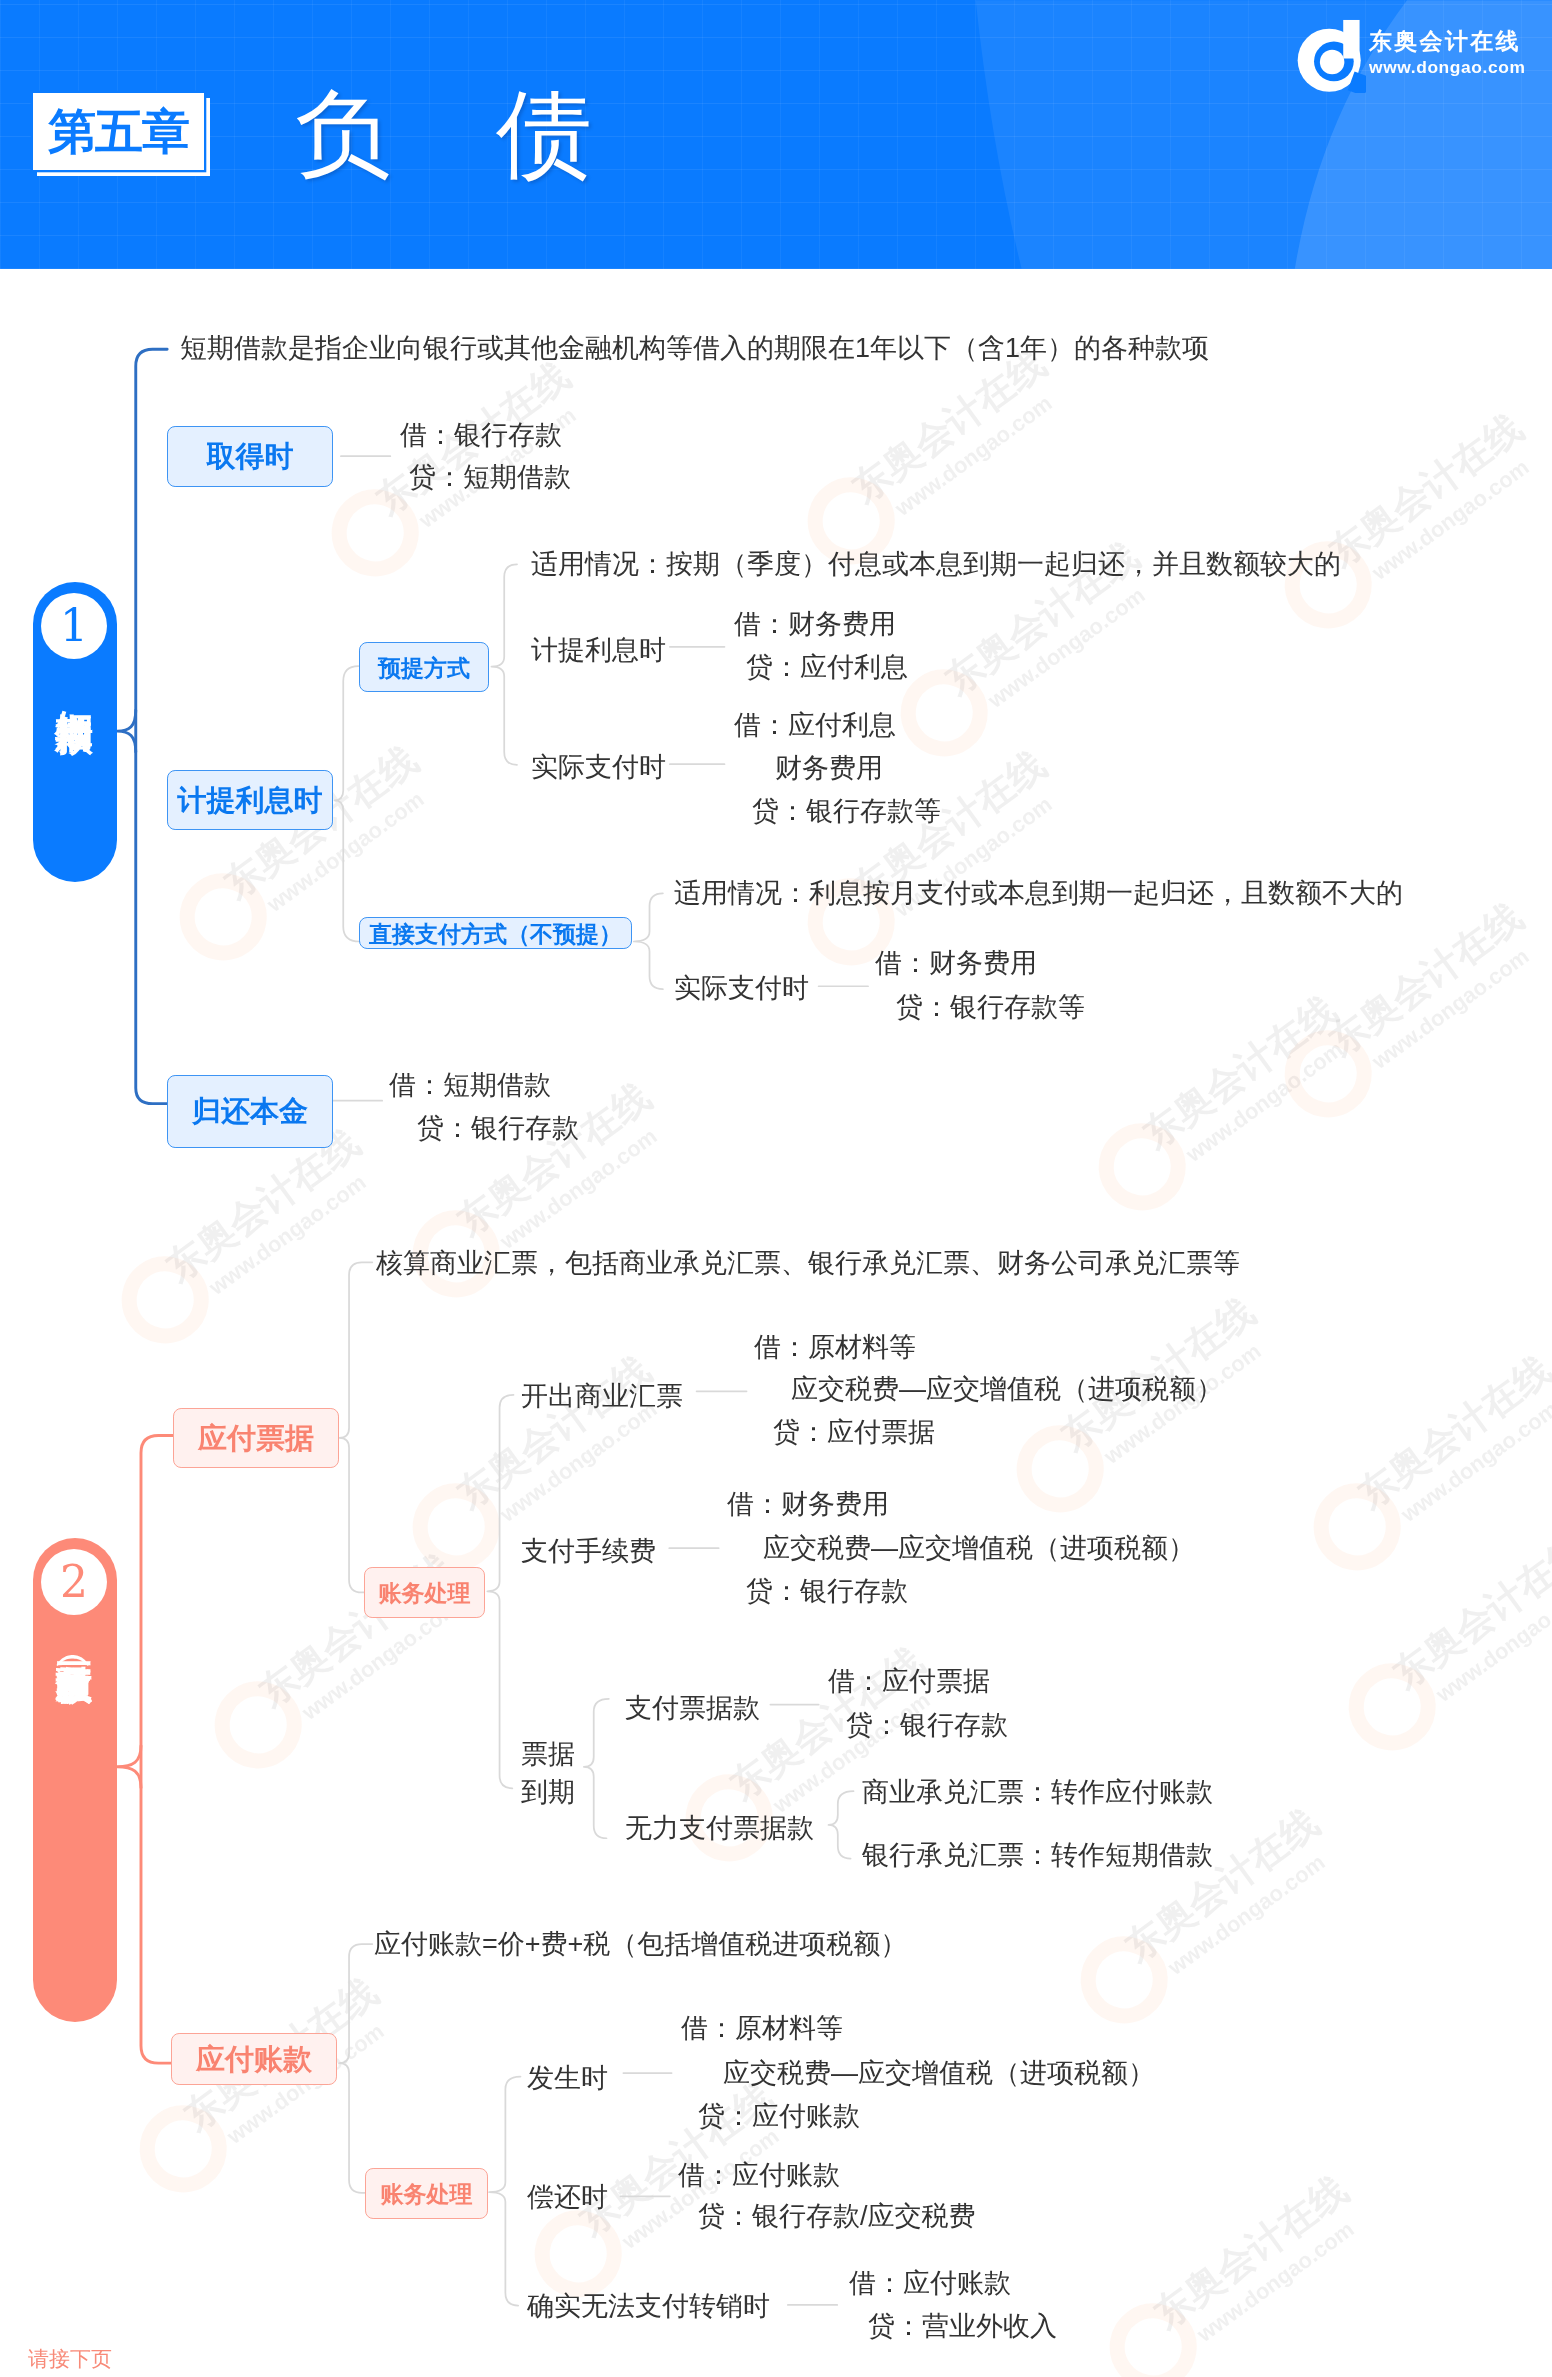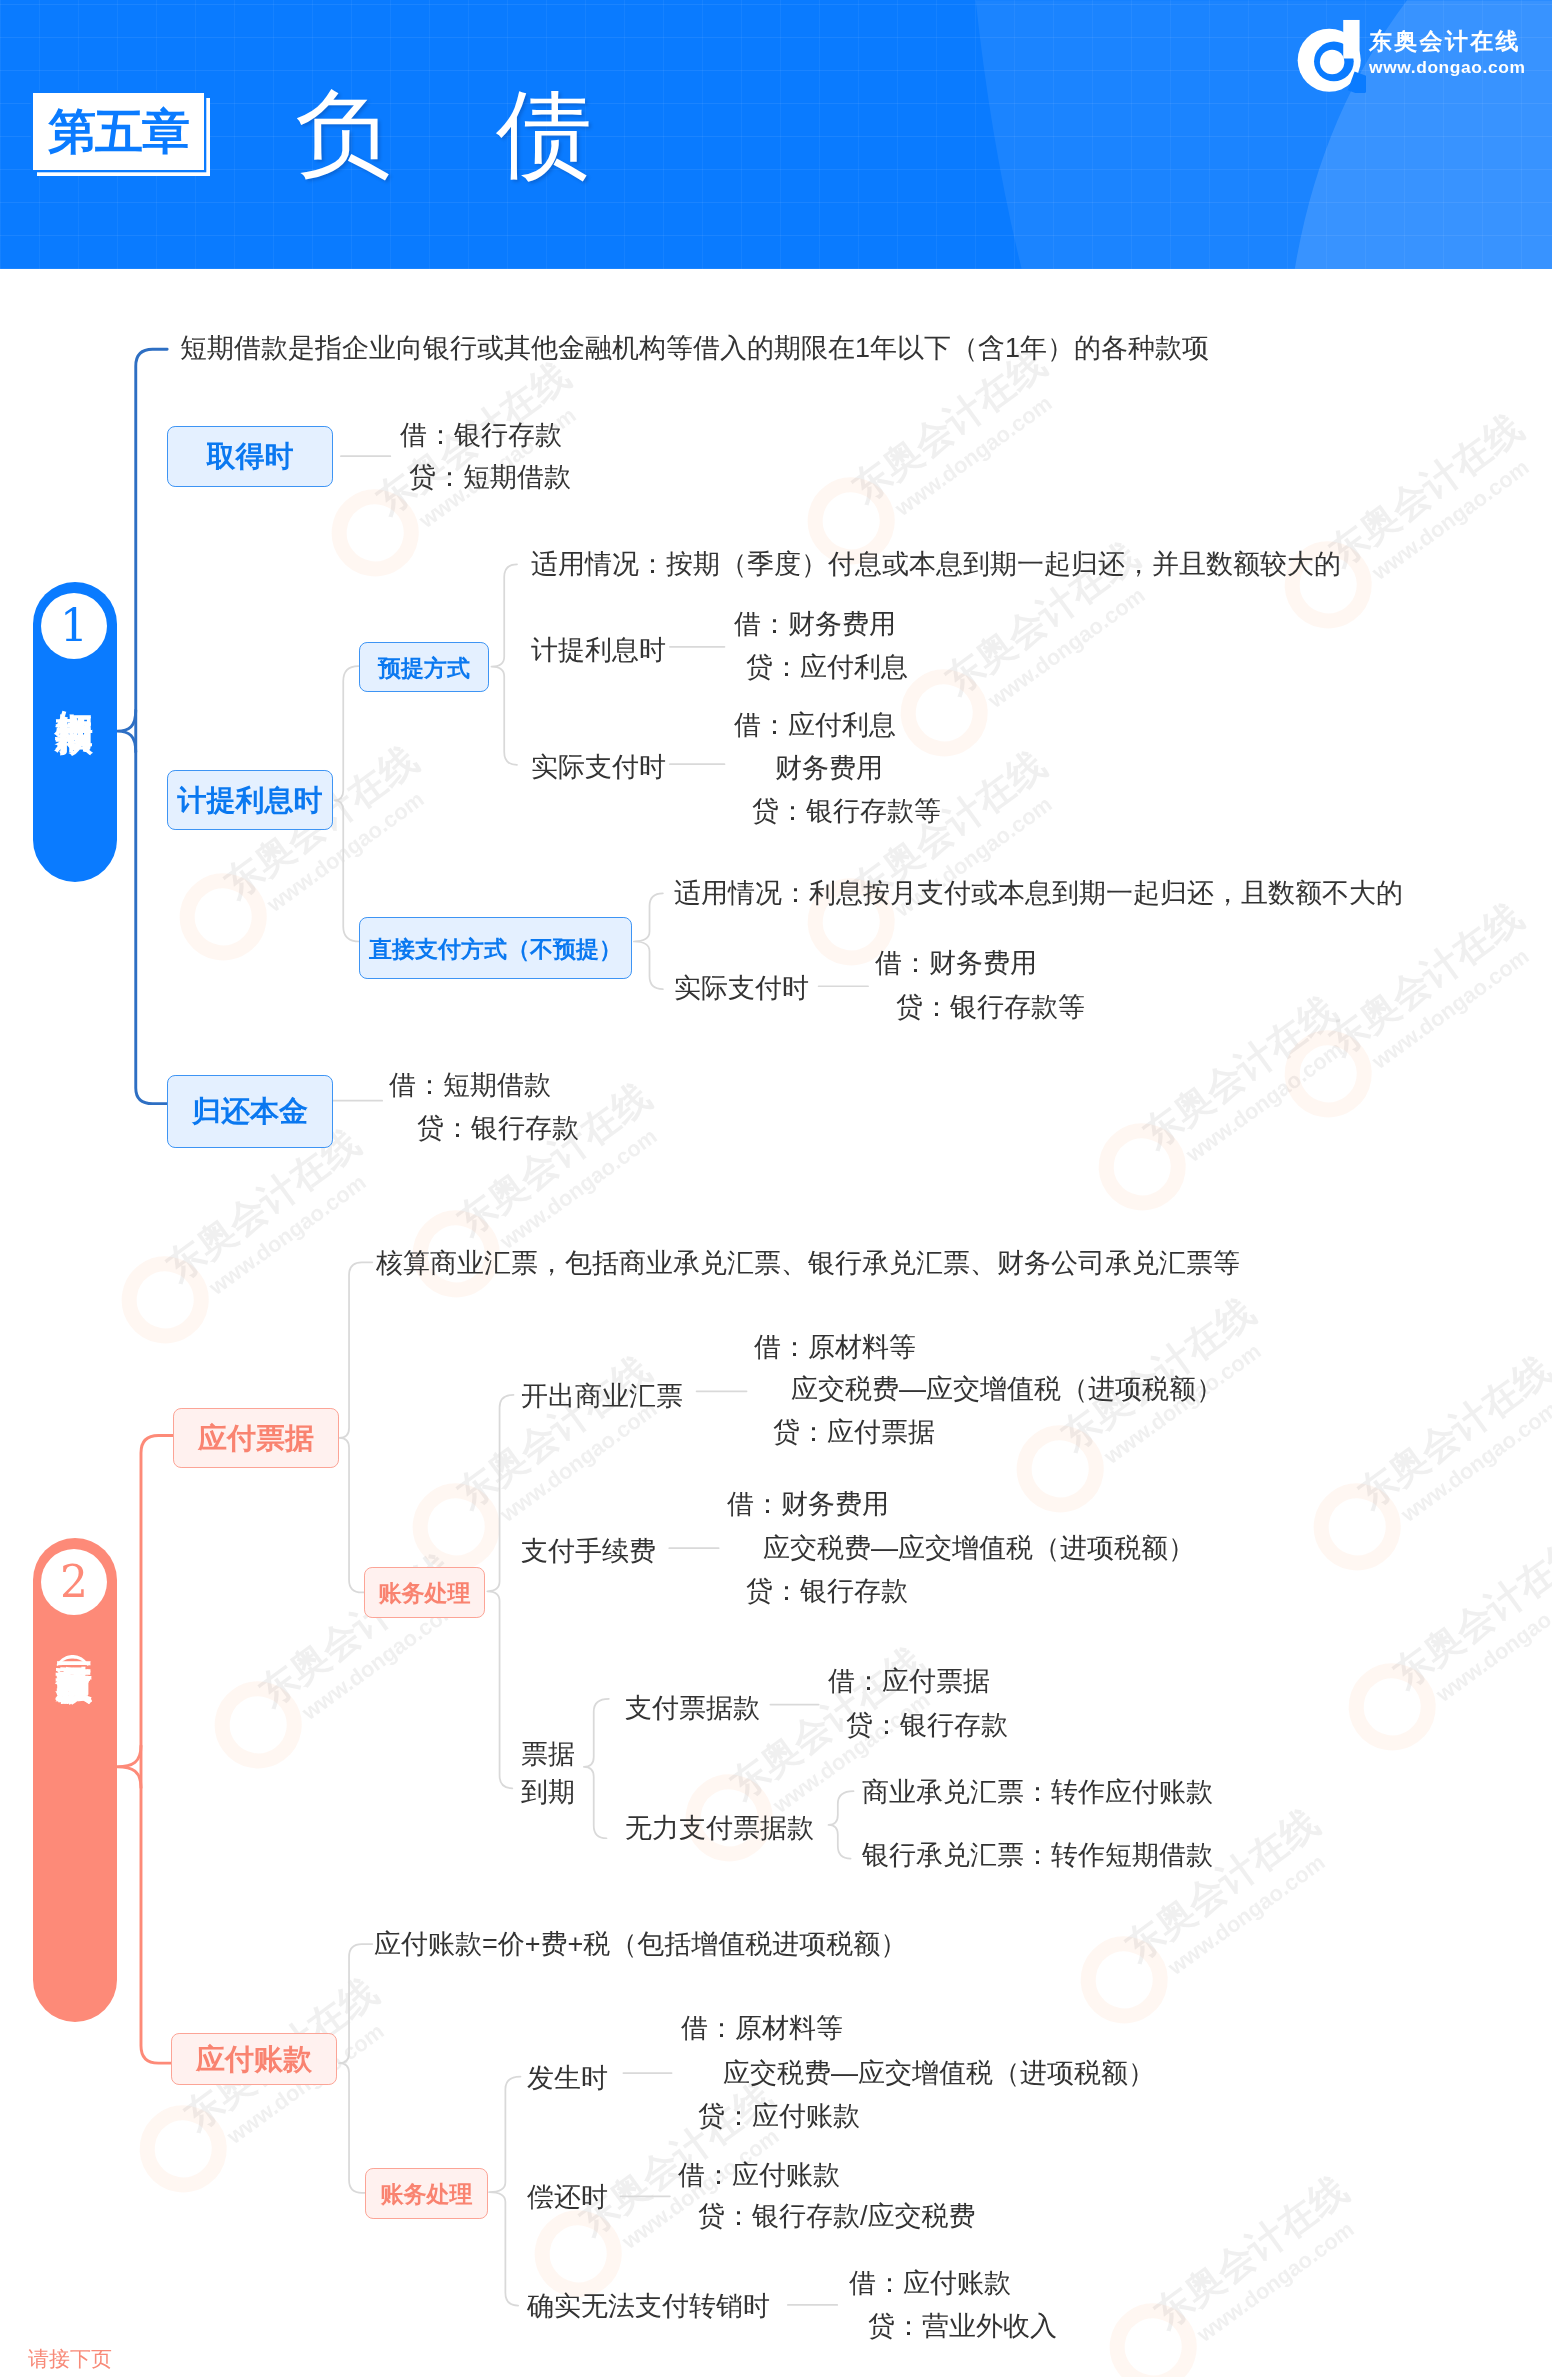--- a/index.html
+++ b/index.html
@@ -261,7 +261,7 @@
   <div class="t" style="left:775px;top:768px">财务费用</div>
   <div class="t" style="left:752px;top:811px">贷：银行存款等</div>
 
-  <div class="node node-blue n-sm" style="left:359px;top:917px;width:273px;height:62px">直接支付方式（不预提）</div>
+  <div class="node node-blue n-sm" style="left:359px;top:917px;width:273px;height:32px">直接支付方式（不预提）</div>
   <div class="t" style="left:674px;top:893px">适用情况：利息按月支付或本息到期一起归还，且数额不大的</div>
   <div class="t" style="left:674px;top:988px">实际支付时</div>
   <div class="t" style="left:875px;top:963px">借：财务费用</div>

